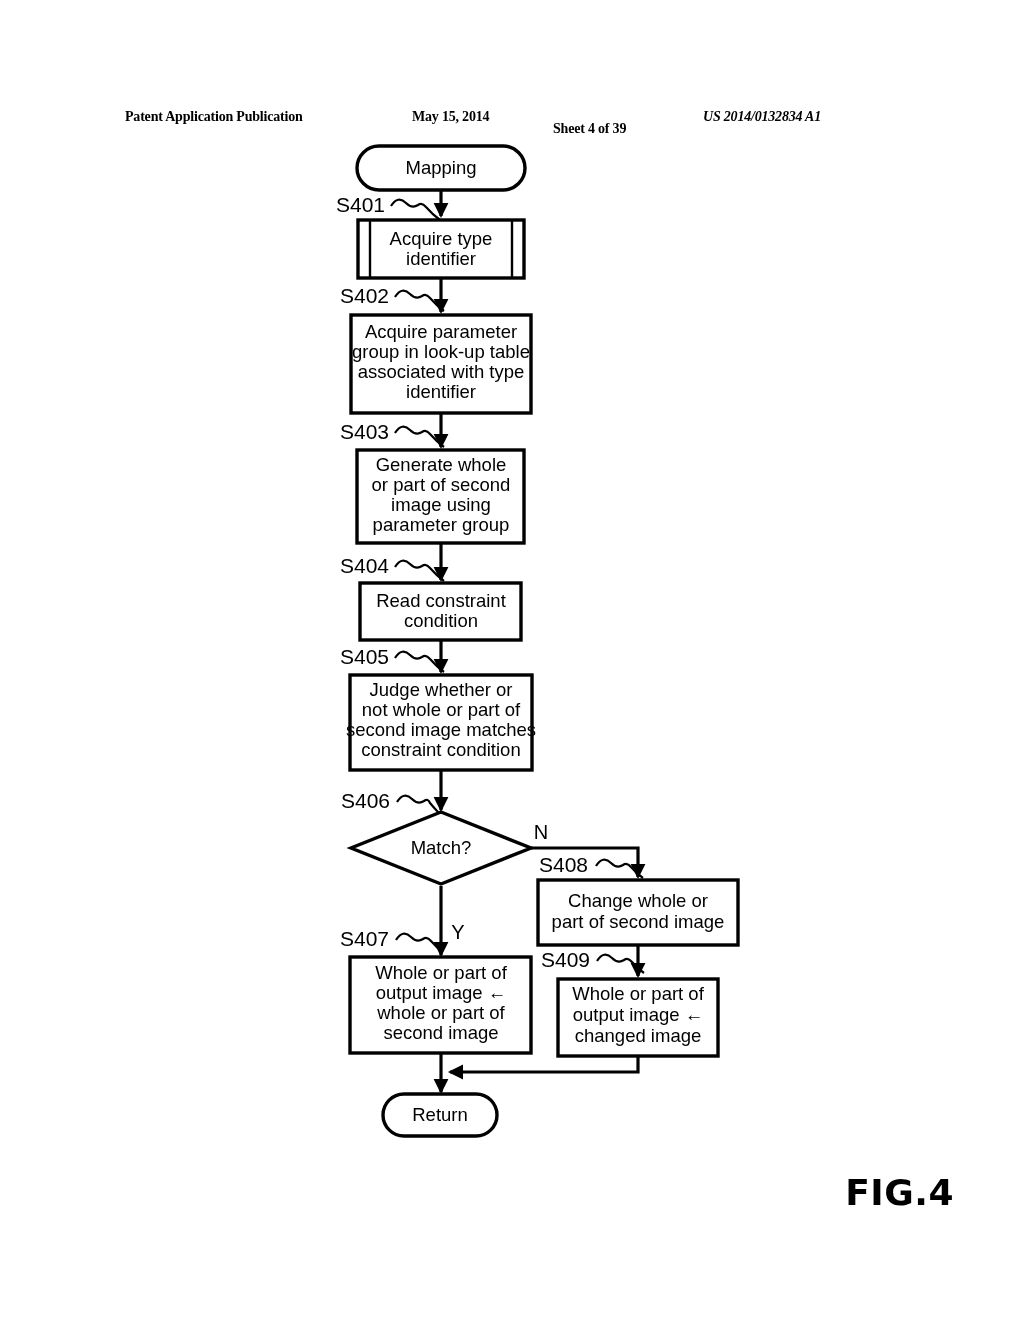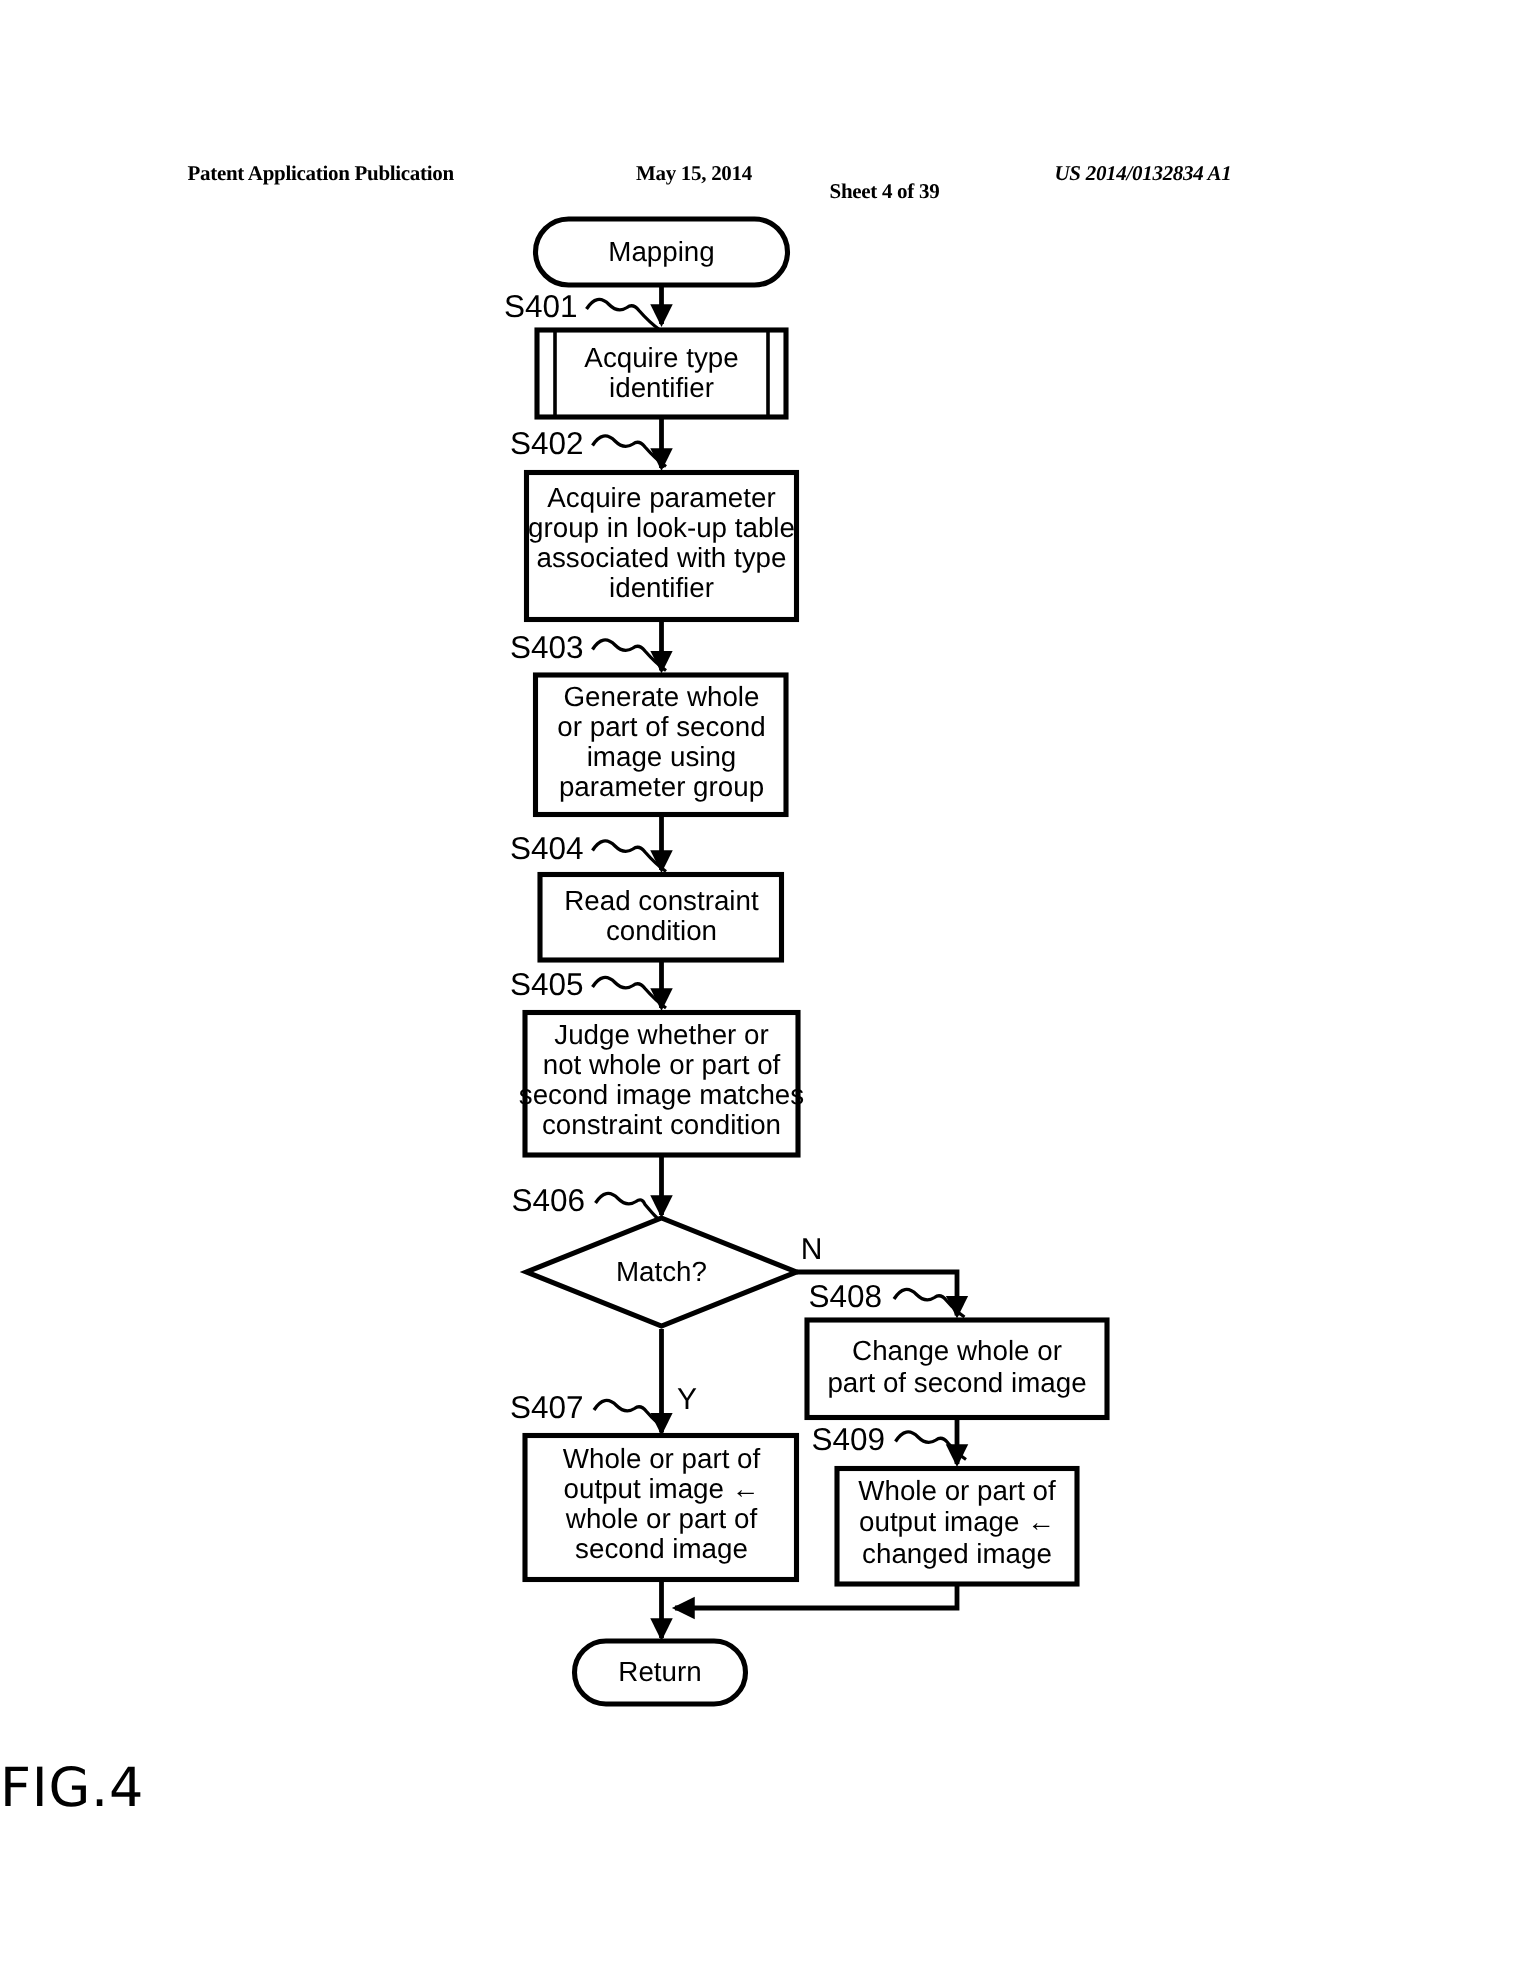--- a/index.html
+++ b/index.html
@@ -37,7 +37,7 @@
   }
   .pub-header .h-date {
     position: absolute;
-    left: 424px;
+    left: 412px;
     top: 0;
     letter-spacing: -0.2px;
   }

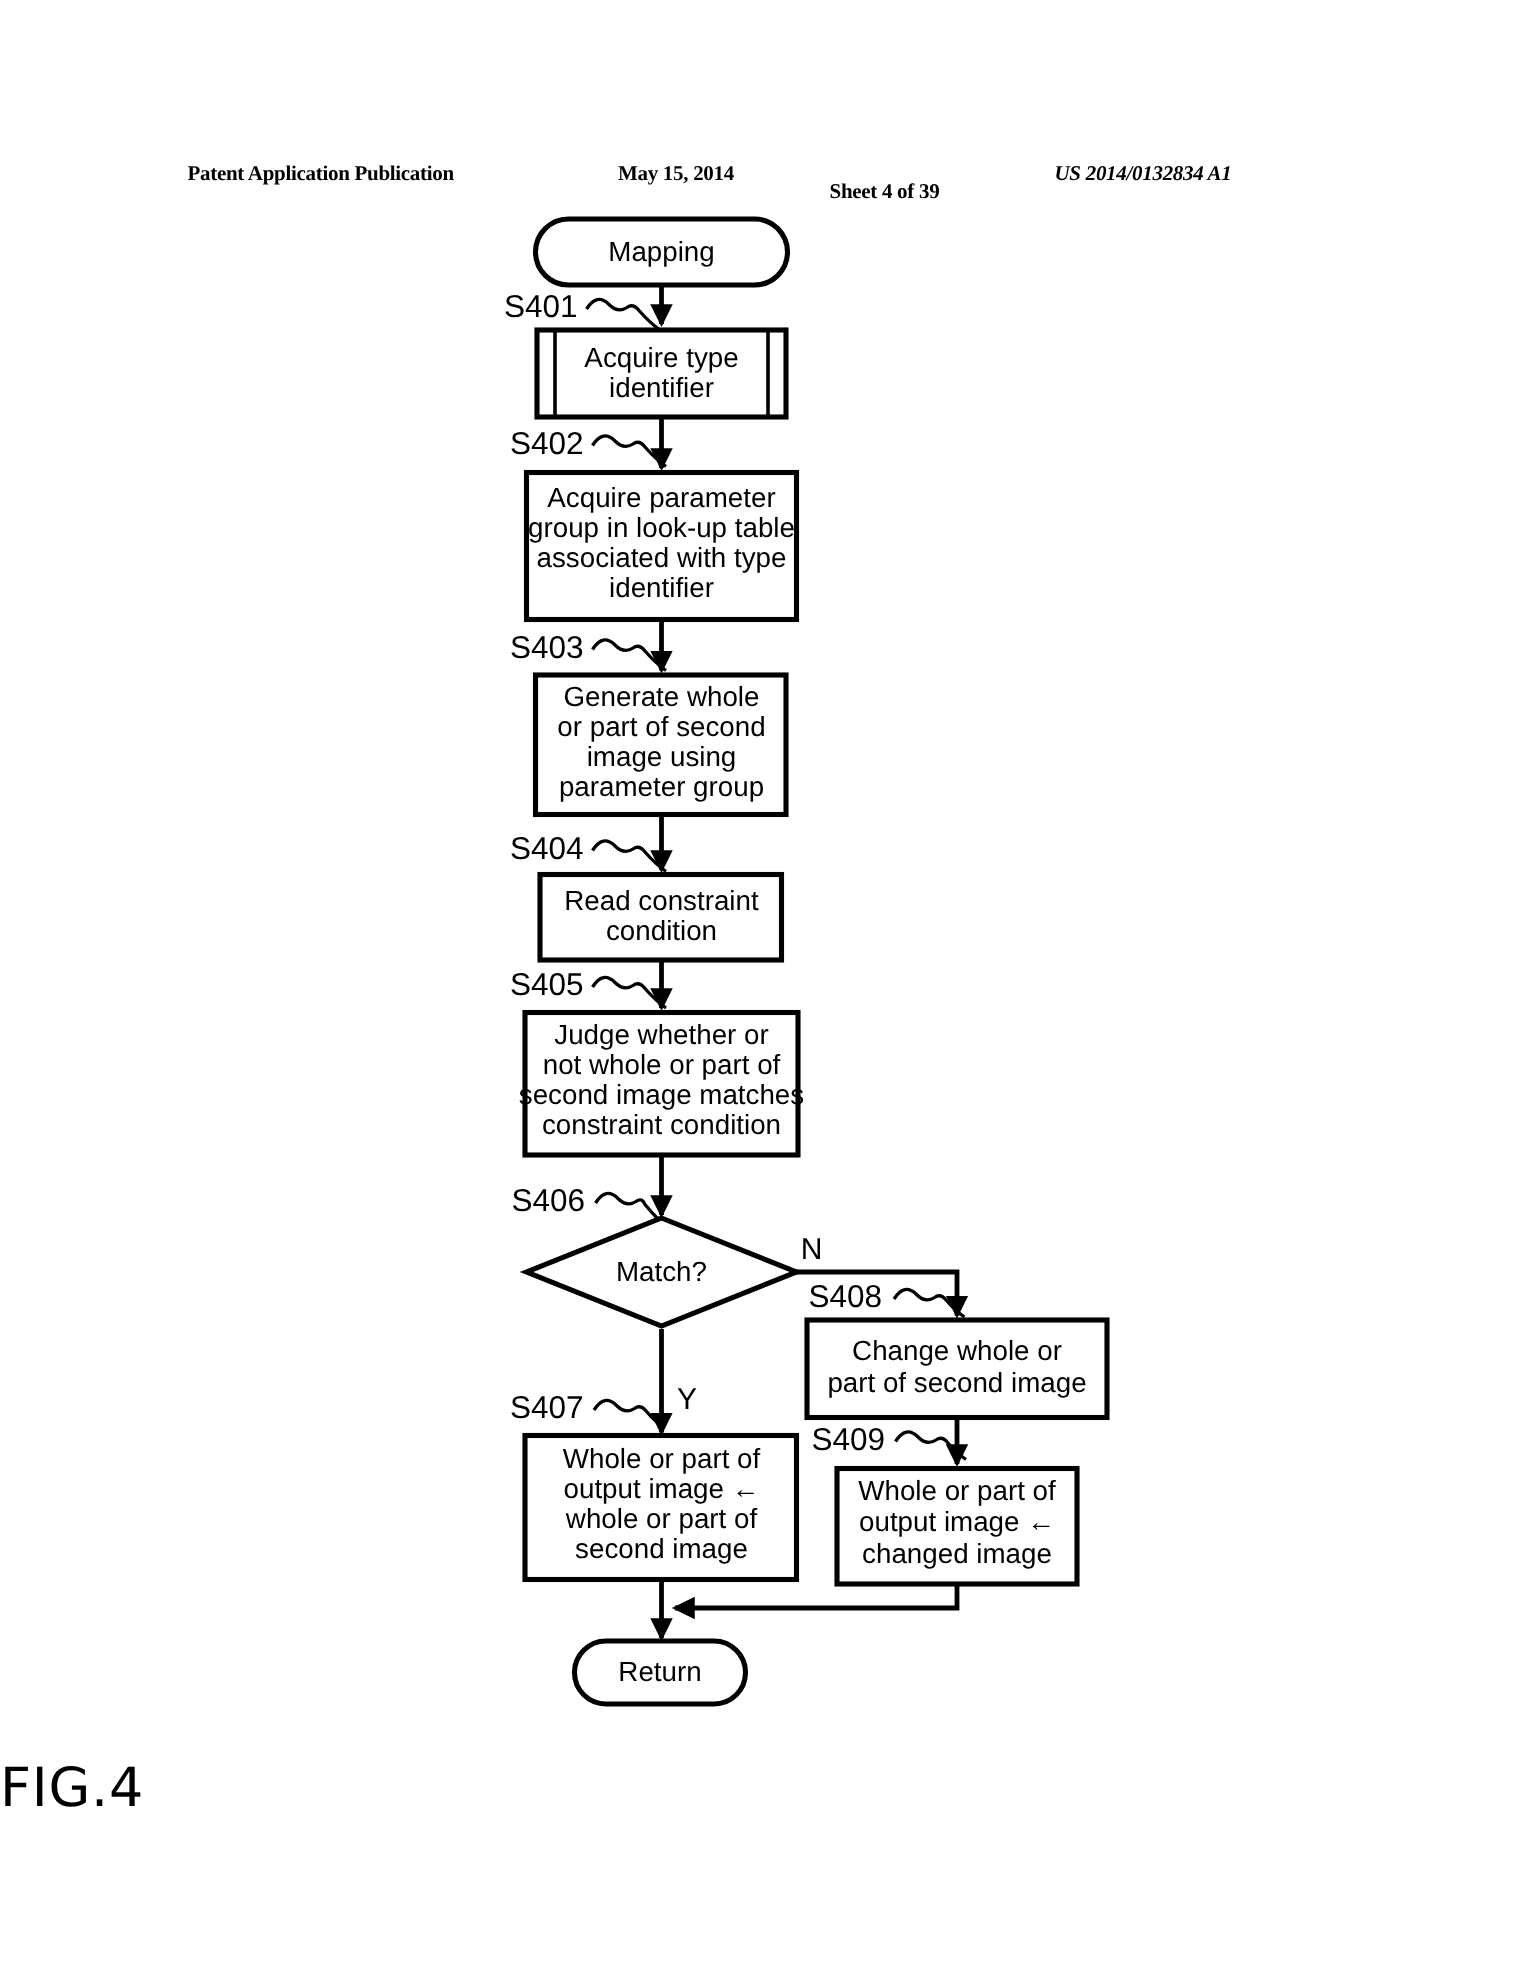--- a/index.html
+++ b/index.html
@@ -112,9 +112,9 @@
     left: 0;
     top: 1172px;
     width: 954px;
-    text-align: left;
+    text-align: right;
     font-family: "DejaVu Sans", sans-serif;
-    font-weight: normal;
+    font-weight: bold;
     font-size: 36px;
     letter-spacing: 0.5px;
   }

